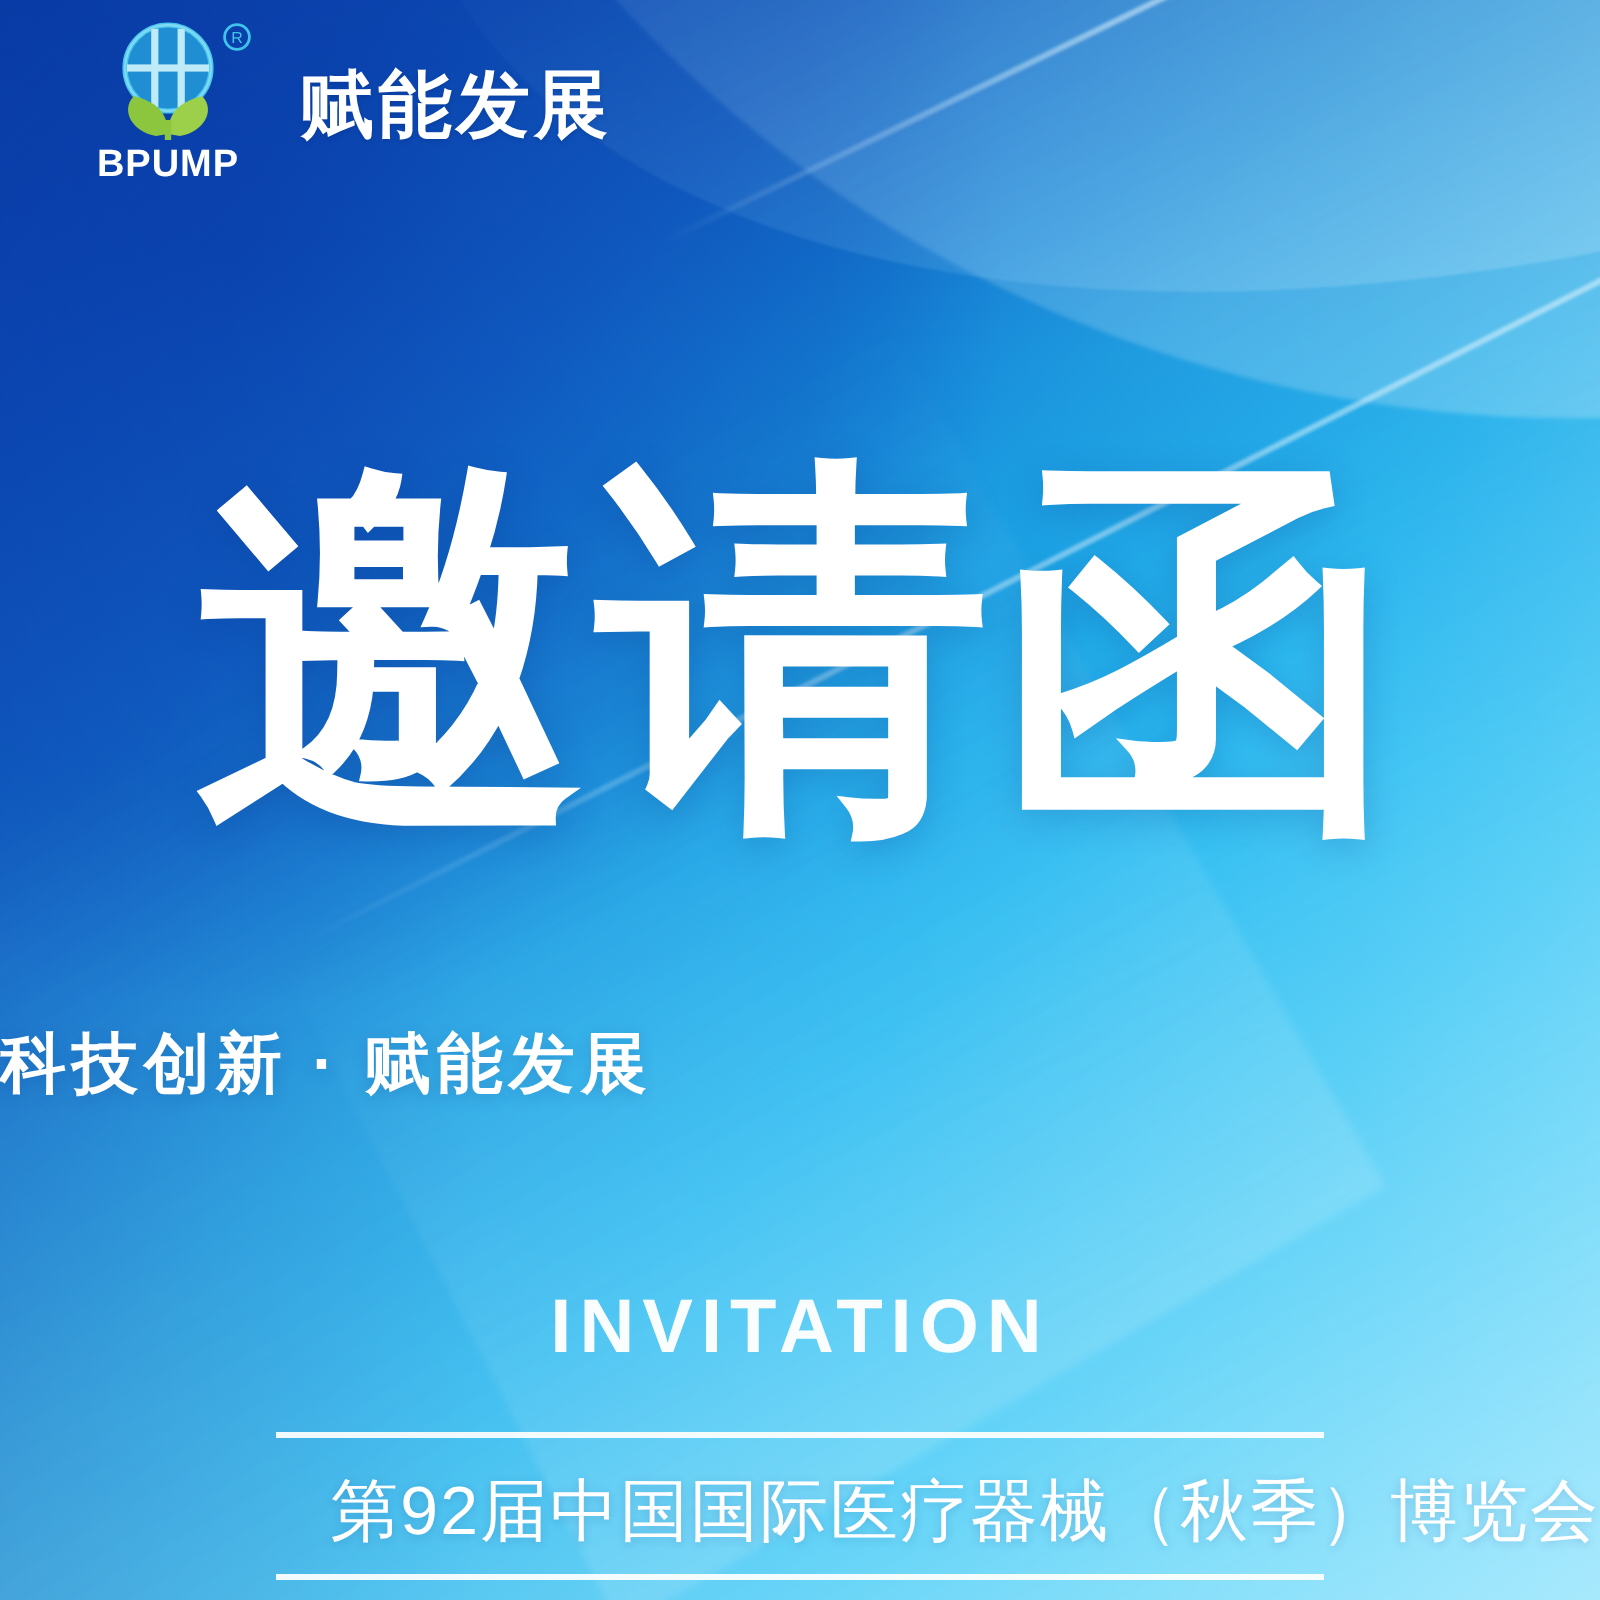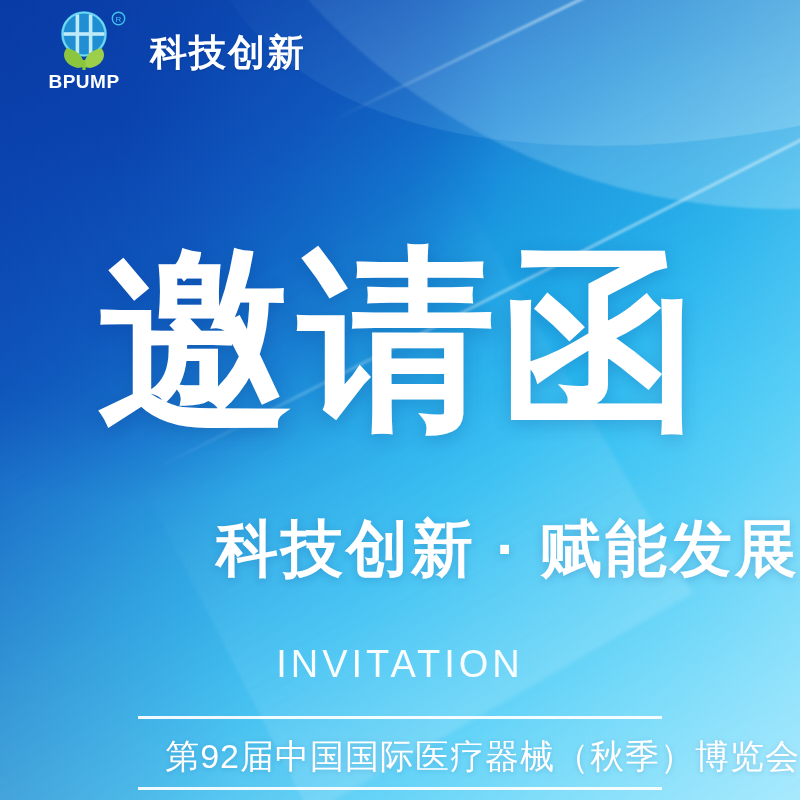--- a/index.html
+++ b/index.html
@@ -250,7 +250,7 @@
       </svg>
     </span>
 
-    <span class="brand-name">科技创新</span>
+    <span class="brand-name">赋能发展</span>
   </div>
 
   <div class="main-title">邀请函</div>

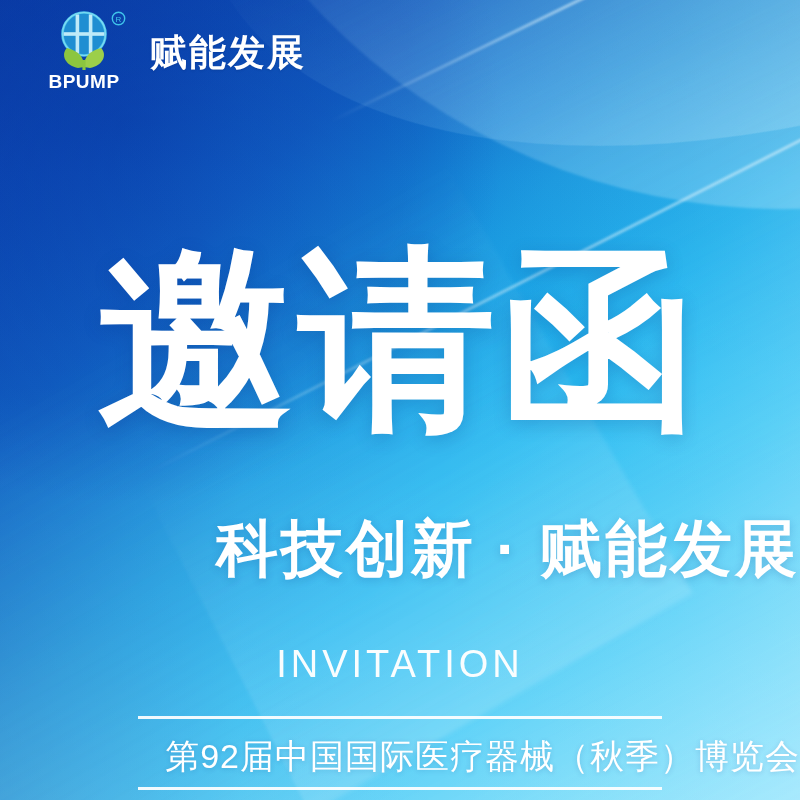--- a/index.html
+++ b/index.html
@@ -153,6 +153,7 @@
     white-space:nowrap;
     z-index:5;
     text-shadow:0 4px 18px rgba(8,50,130,0.22);
+    font-family:Liberation Mono, monospace;
   }
 
   .subtitle{

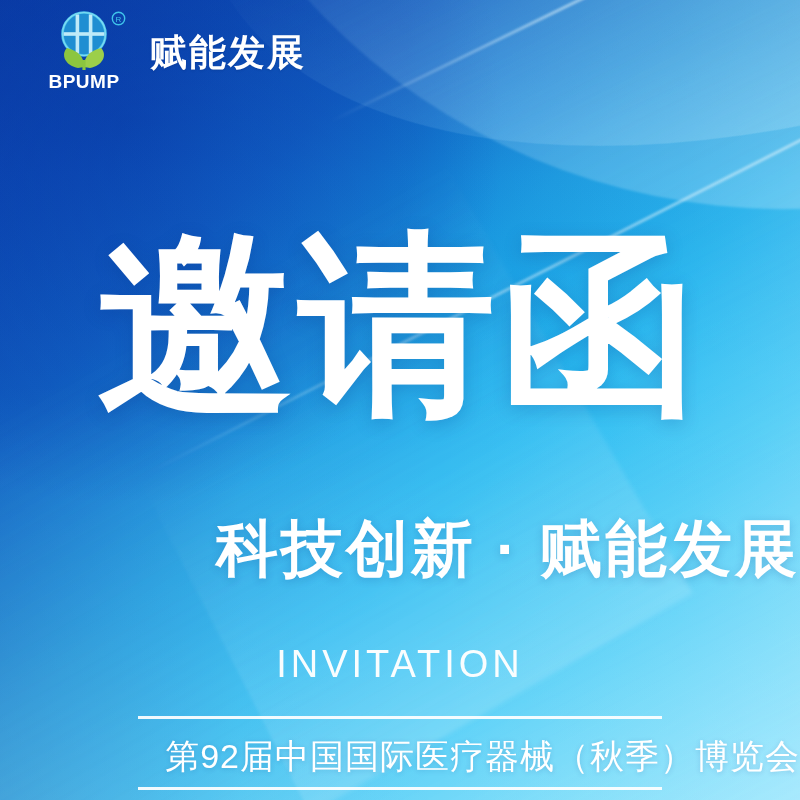--- a/index.html
+++ b/index.html
@@ -160,9 +160,9 @@
     position:absolute;
     left:0;right:0;
     top:512px;
-    text-align:right;
-    color:#ffffff;
-    font-size:62px;
+    text-align:left;
+    color:#ffffff;
+    font-size:33px;
     font-weight:bold;
     letter-spacing:3px;
     line-height:1.2;

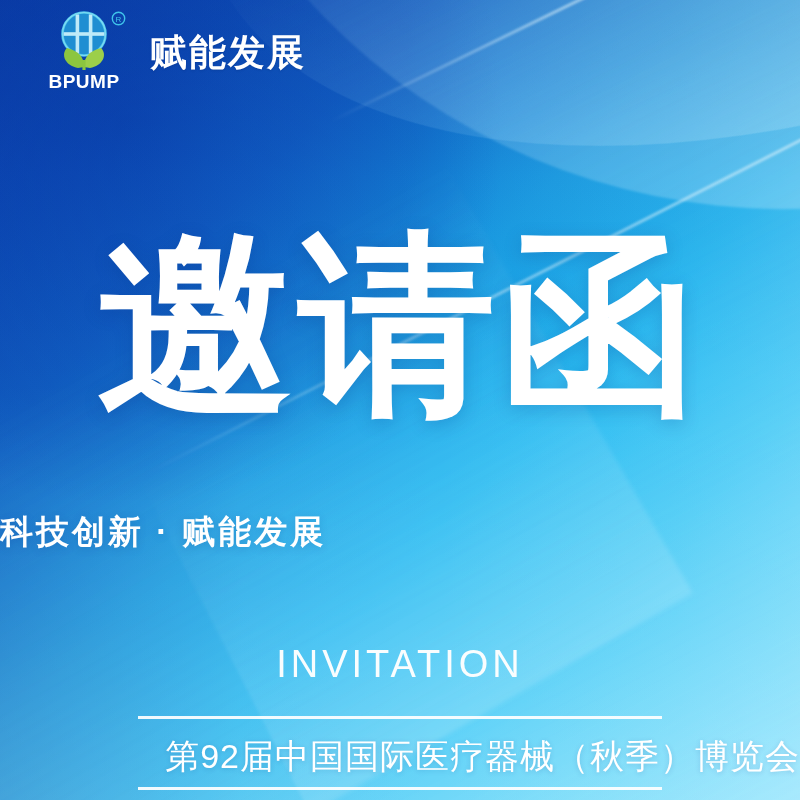--- a/index.html
+++ b/index.html
@@ -178,7 +178,7 @@
     text-align:center;
     color:#ffffff;
     font-size:38px;
-    font-weight:normal;
+    font-weight:bold;
     letter-spacing:4px;
     line-height:1;
     white-space:nowrap;

